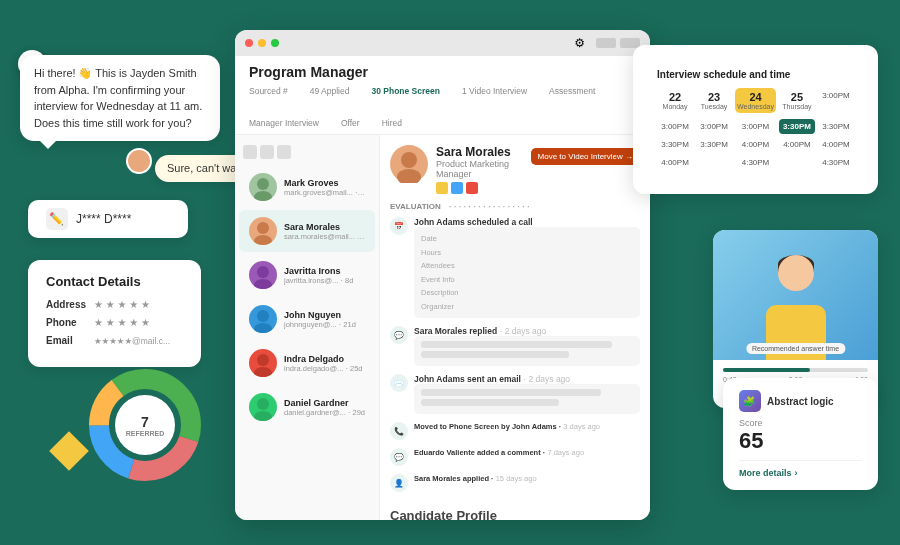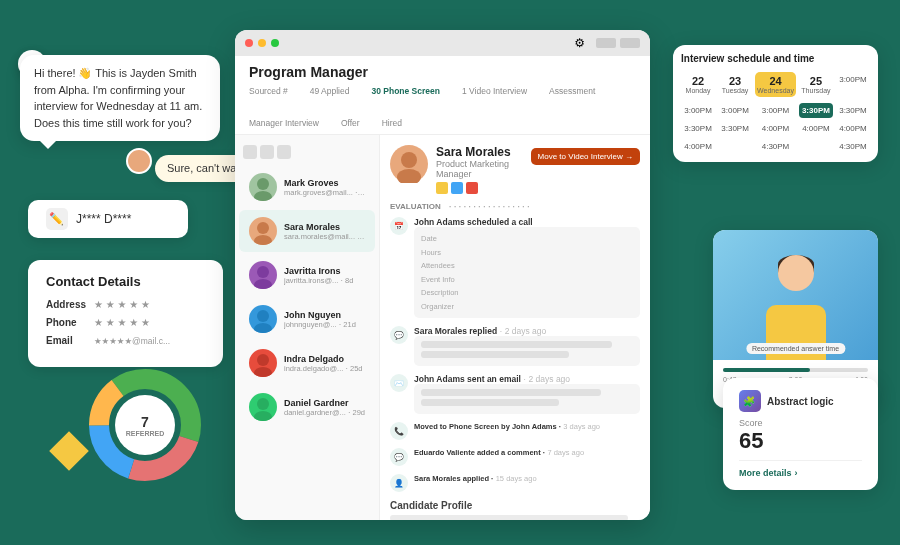--- a/index.html
+++ b/index.html
@@ -428,10 +428,10 @@
       position: absolute;
       top: 45px;
       right: 22px;
-      width: 205px;
+      width: 245px;
       background: white;
       border-radius: 12px;
-      padding: 8px;
+      padding: 24px;
       box-shadow: 0 4px 20px rgba(0,0,0,0.15);
     }
     .schedule-title {

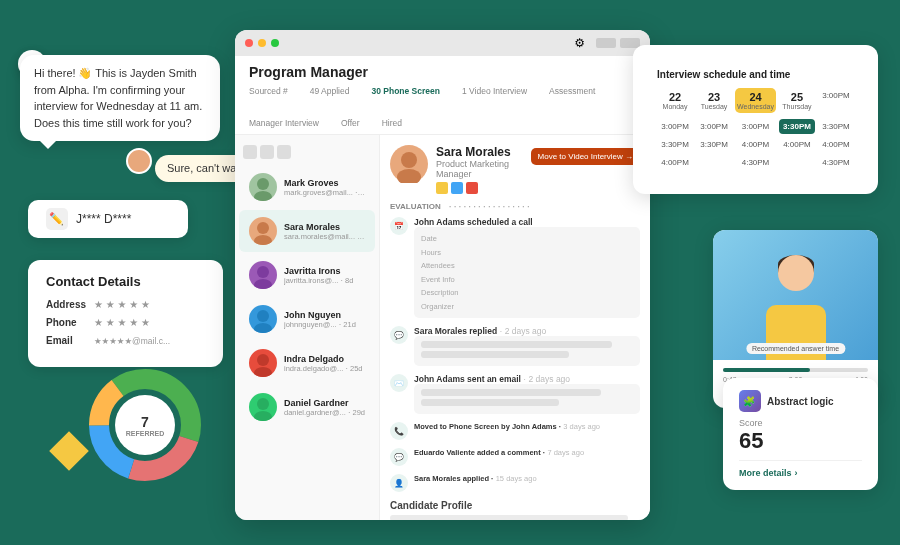--- a/index.html
+++ b/index.html
@@ -139,7 +139,7 @@
       background: white;
       border-radius: 12px;
       padding: 14px 18px;
-      width: 195px;
+      width: 173px;
       box-shadow: 0 3px 12px rgba(0,0,0,0.12);
     }
     .contact-card h3 {

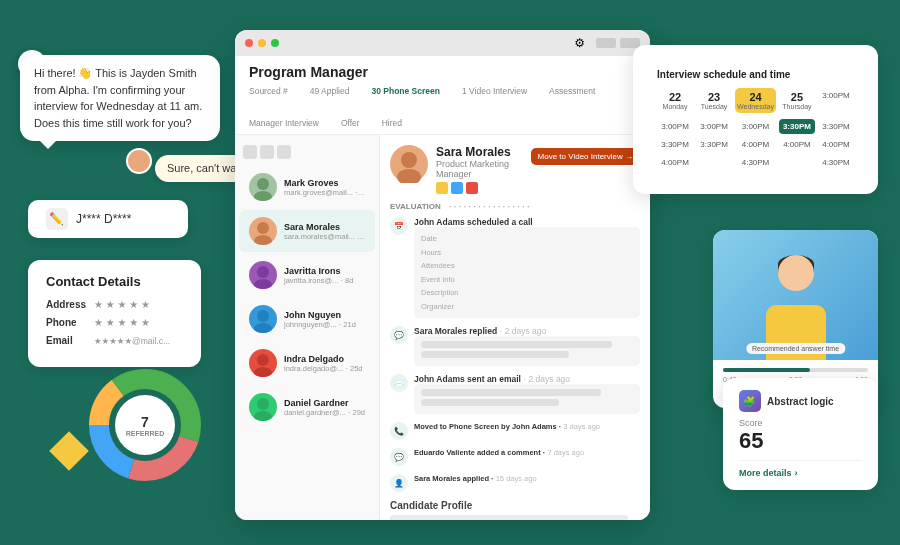--- a/index.html
+++ b/index.html
@@ -411,10 +411,10 @@
       margin-bottom: 3px;
     }
     .section-title {
-      font-size: 10px;
+      font-size: 13px;
       font-weight: 700;
       color: #444;
-      margin: 8px 0 4px;
+      margin: 16px 0 4px;
     }
     .content-lines .line {
       height: 6px;

